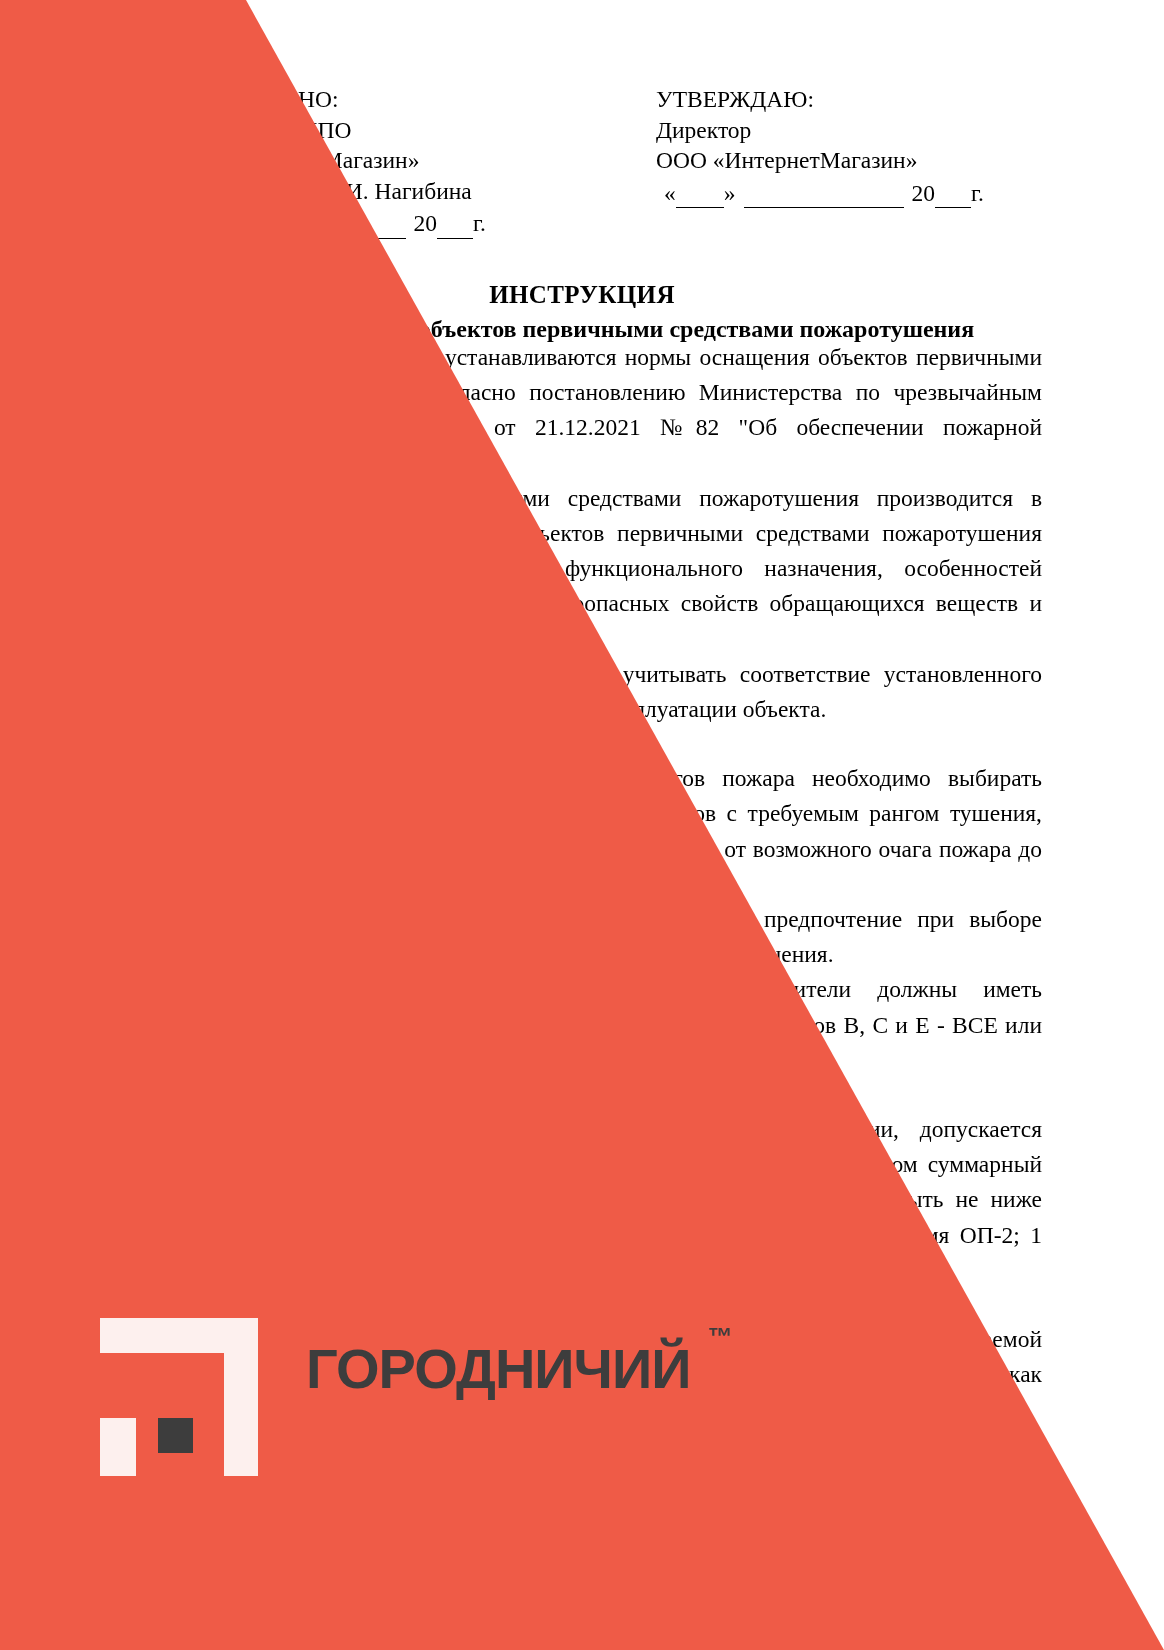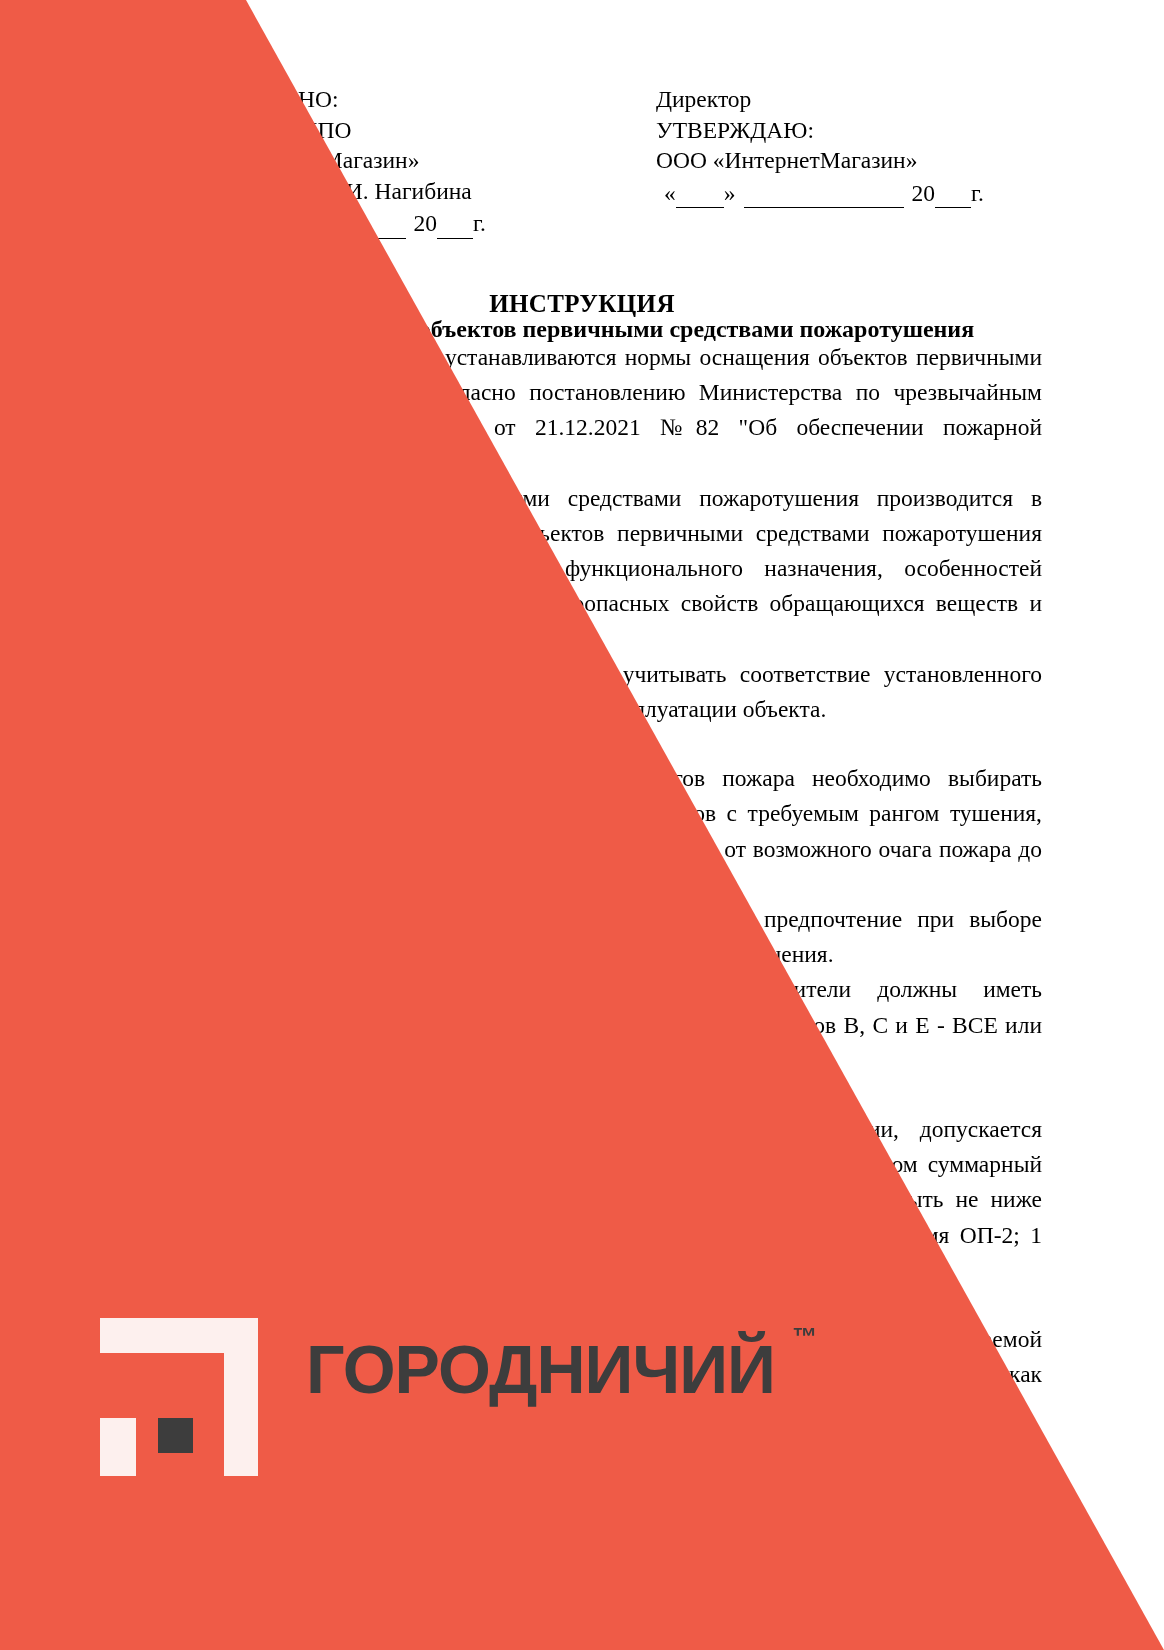--- a/index.html
+++ b/index.html
@@ -211,8 +211,8 @@
       </div>
 
       <div class="hdr-block hdr-right">
+        <div class="hdr-line">УТВЕРЖДАЮ:</div>
         <div class="hdr-line">Директор</div>
-        <div class="hdr-line">УТВЕРЖДАЮ:</div>
         <div class="hdr-line">ООО «ИнтернетМагазин»</div>
         <div class="sig-line date-line">
           <span>«</span>

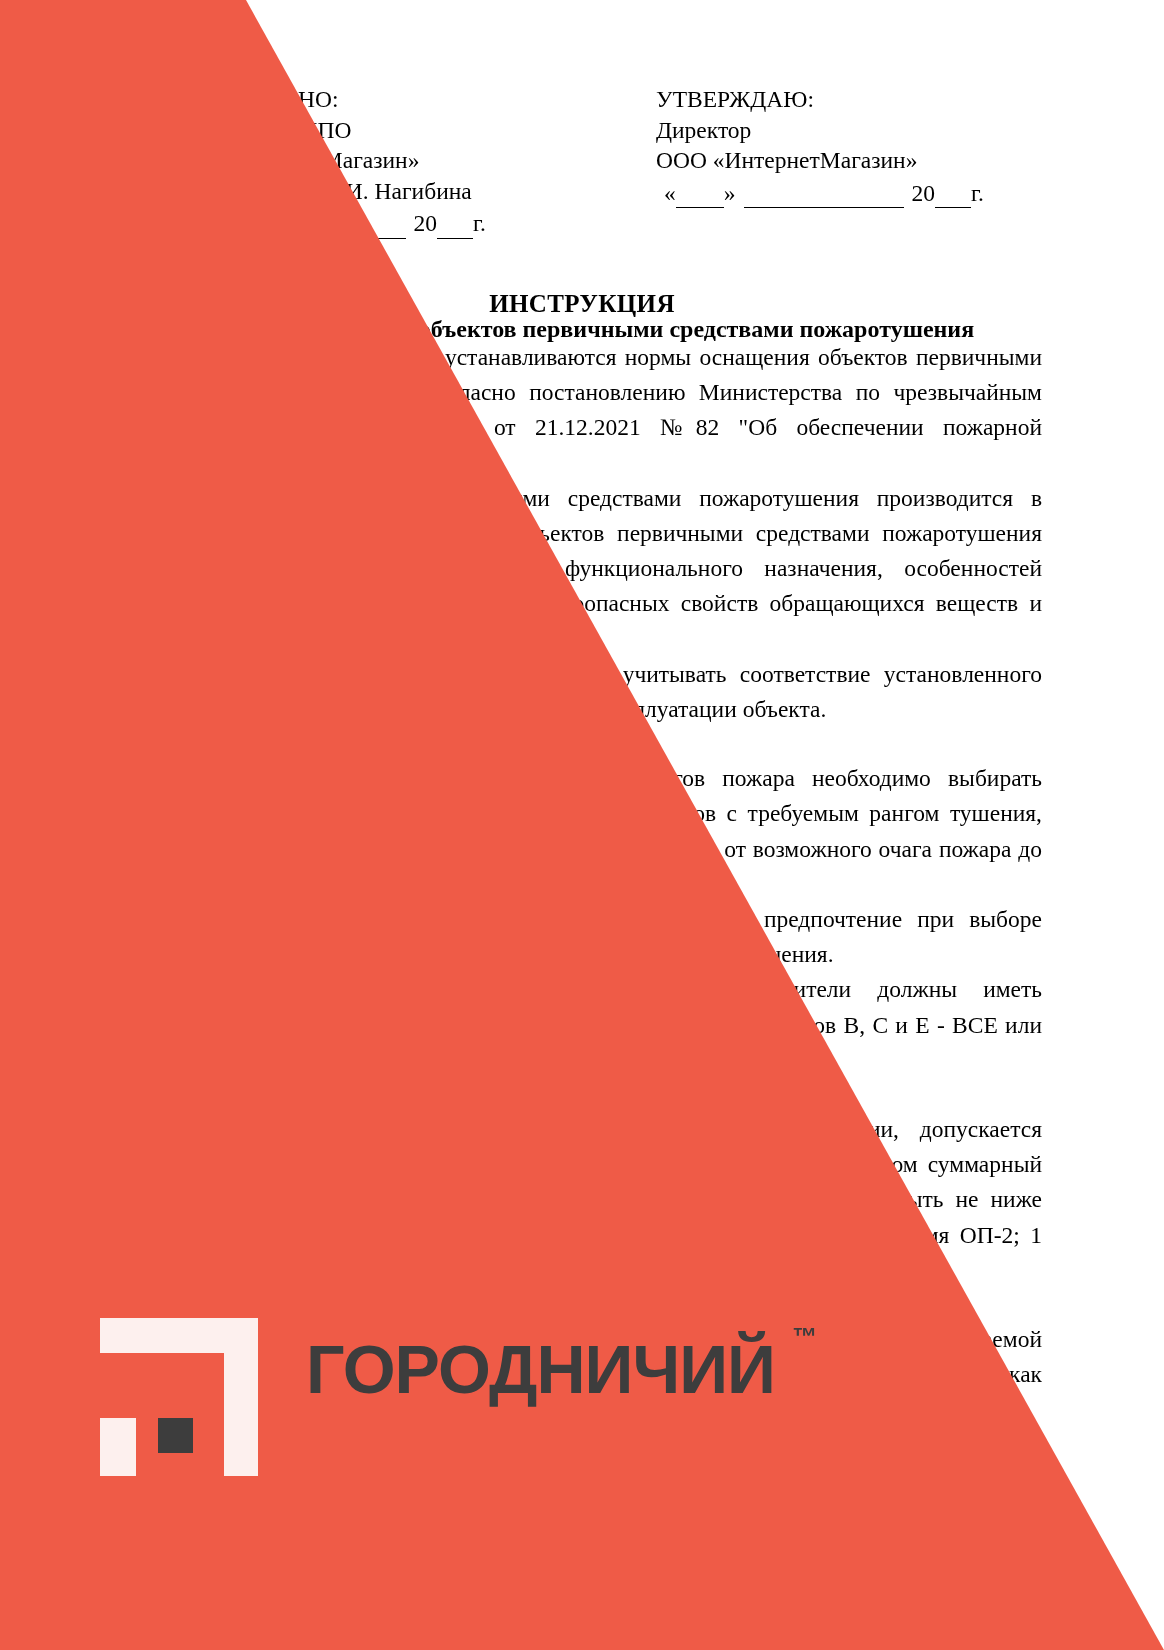--- a/index.html
+++ b/index.html
@@ -73,7 +73,7 @@
   .title {
     position: absolute;
     left: 0;
-    top: 290px;
+    top: 281px;
     width: 1164px;
     text-align: center;
     font-size: 25px;

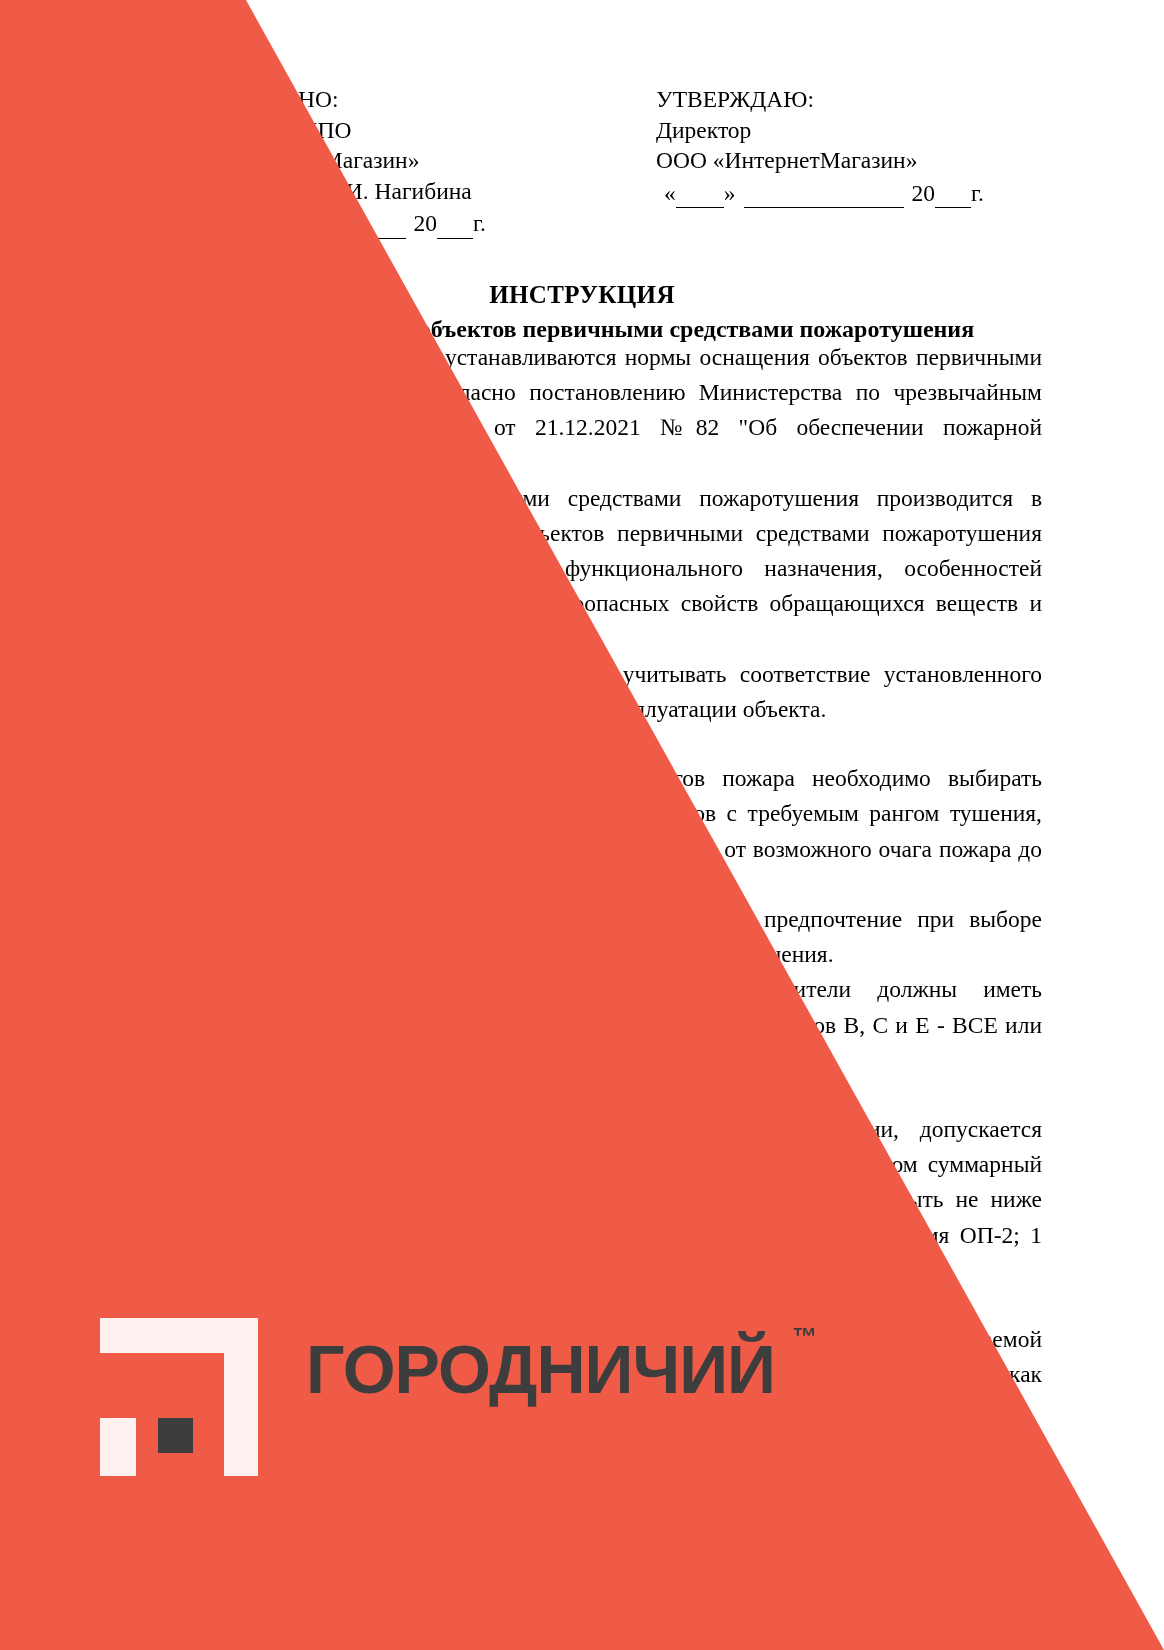--- a/index.html
+++ b/index.html
@@ -155,7 +155,7 @@
   .logo-name {
     font-family: "Liberation Sans", "DejaVu Sans", sans-serif;
     font-weight: bold;
-    font-size: 68px;
+    font-size: 56px;
     line-height: 86px;
     color: #3d3d3d;
     letter-spacing: -1px;

